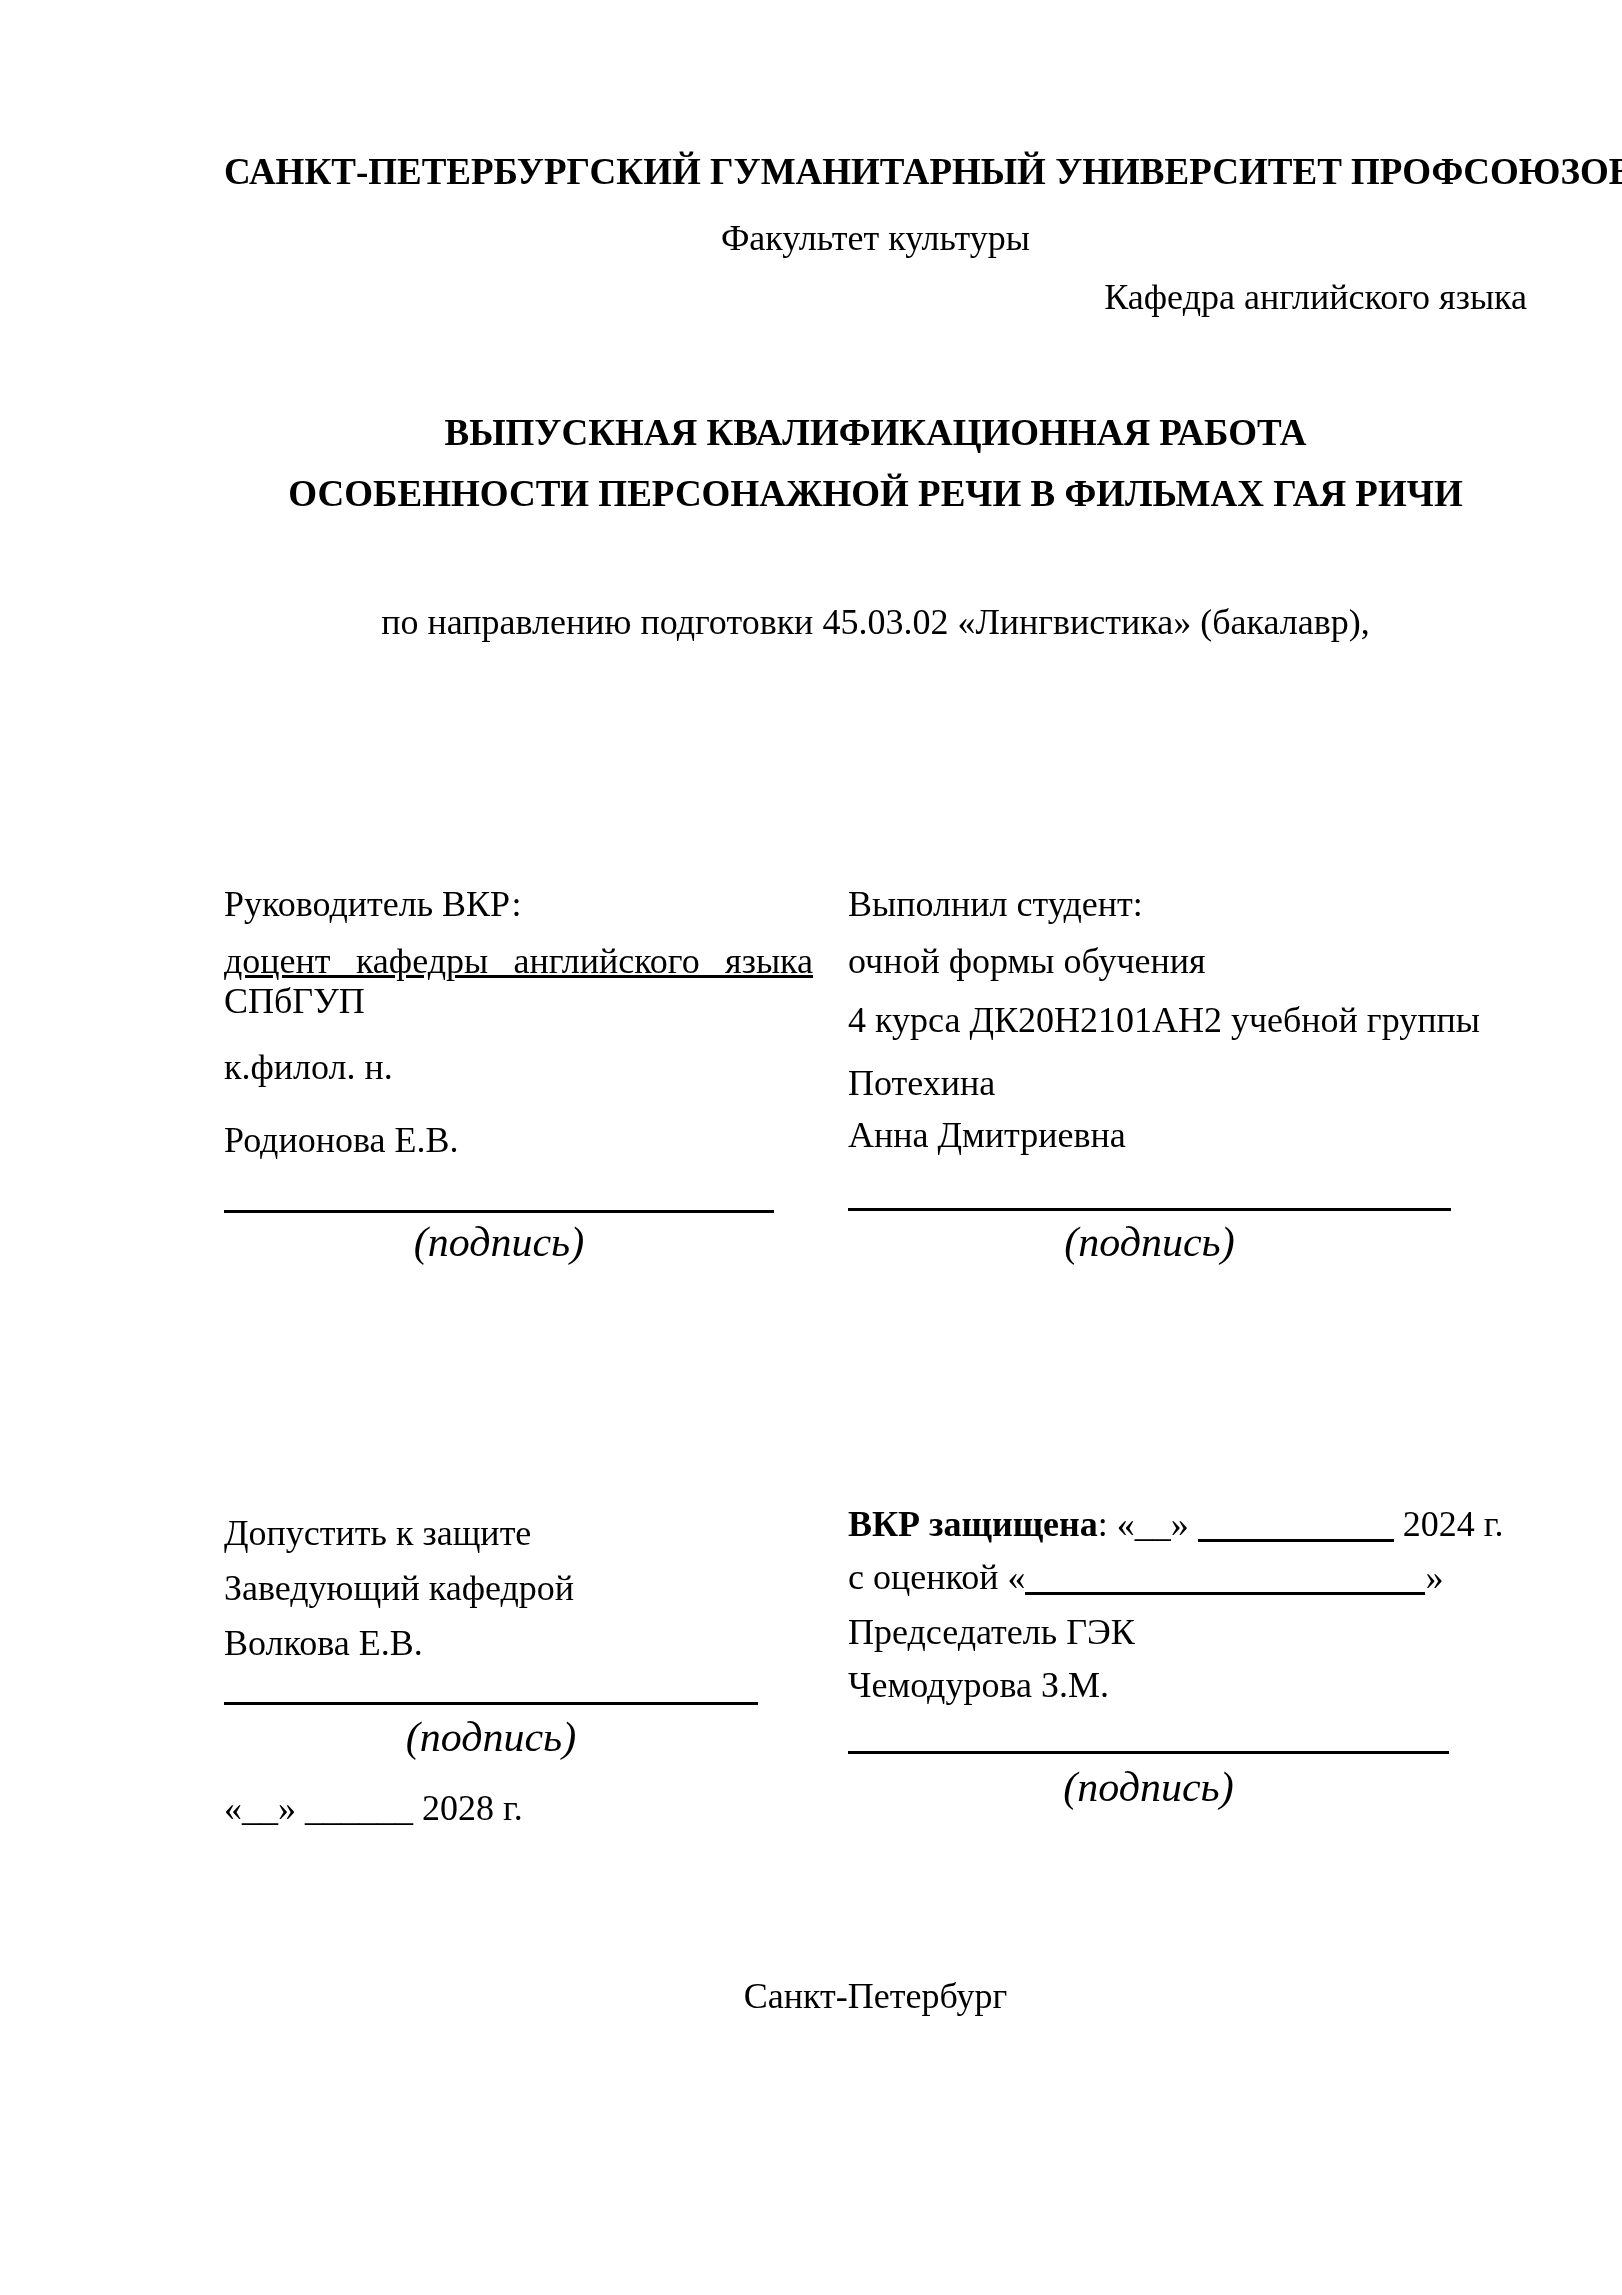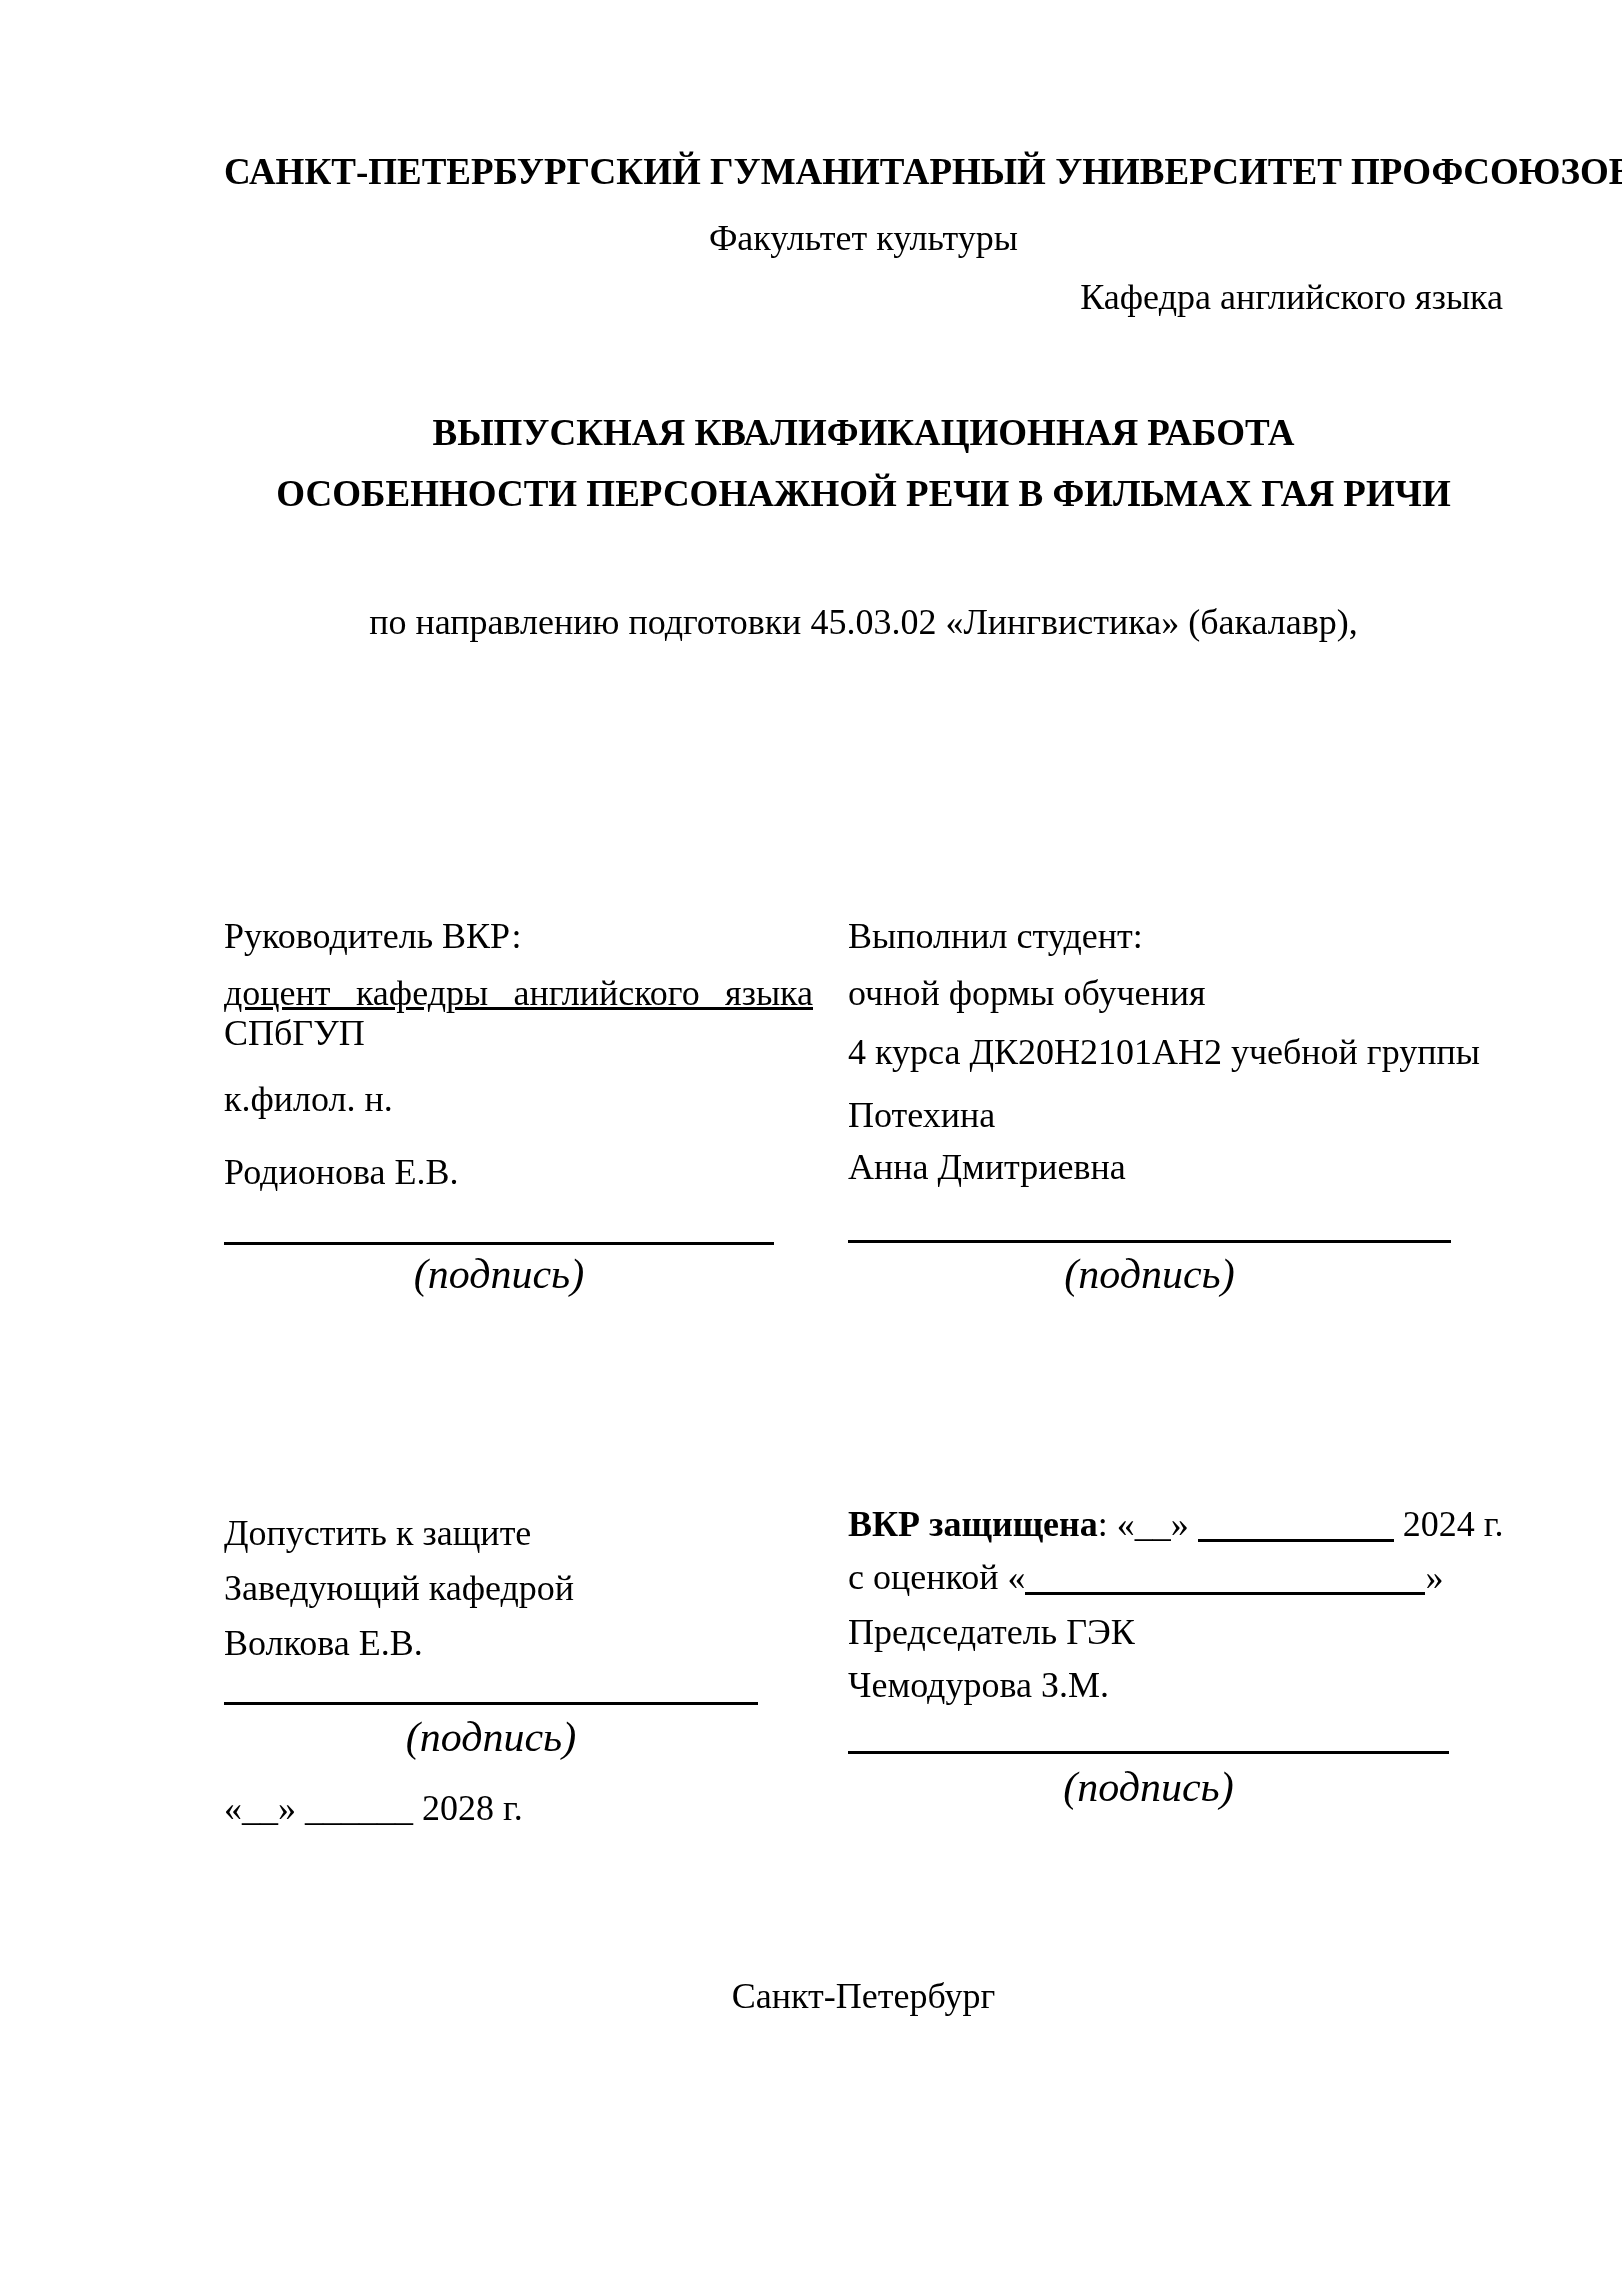--- a/index.html
+++ b/index.html
@@ -16,7 +16,7 @@
   .hline {
     position: absolute;
     left: 224px;
-    right: 120px;
+    right: 96px;
     line-height: 1.2;
     white-space: nowrap;
   }

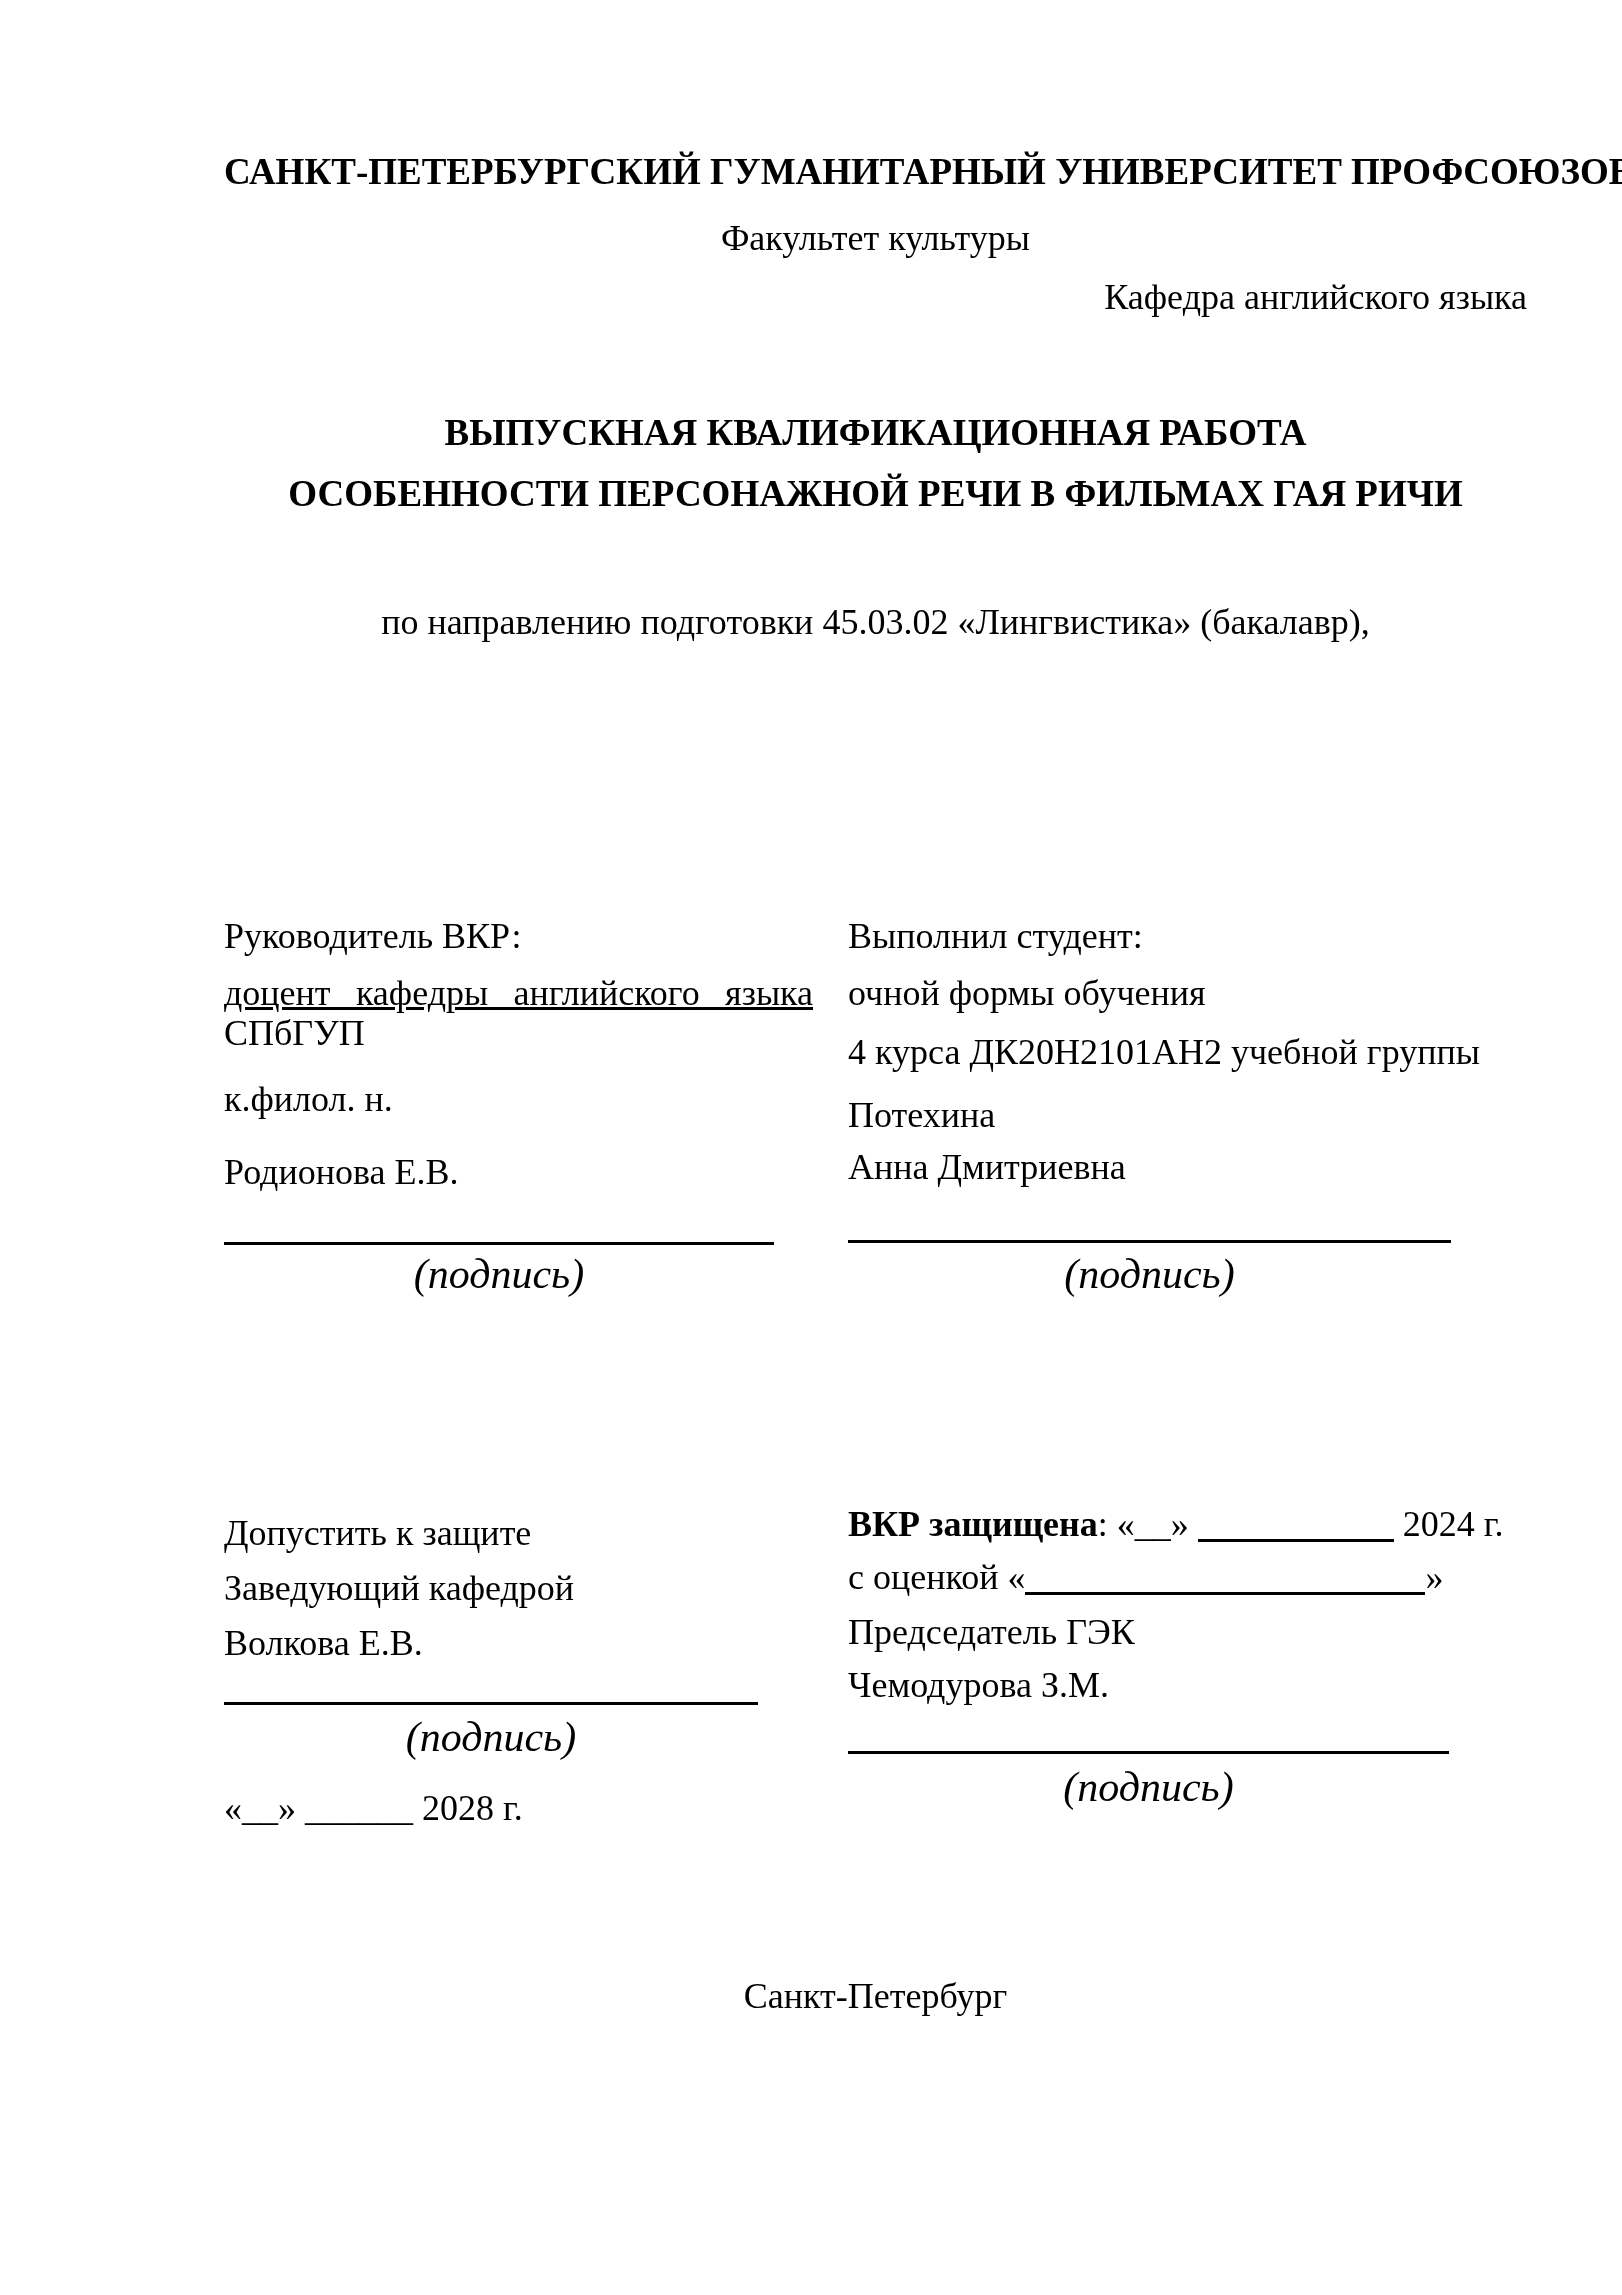--- a/index.html
+++ b/index.html
@@ -28,7 +28,7 @@
   .col { position: absolute; top: 0; }
   .col .cline { position: absolute; left: 0; line-height: 1.2; white-space: nowrap; }
 
-  .upper-cols { position: absolute; top: 915px; left: 224px; right: 102px; height: 416px; }
+  .upper-cols { position: absolute; top: 883px; left: 224px; right: 102px; height: 416px; }
   .lower-cols { position: absolute; top: 1503px; left: 224px; right: 102px; height: 377px; }
 
   .left-col  { left: 0; width: 589px; }

